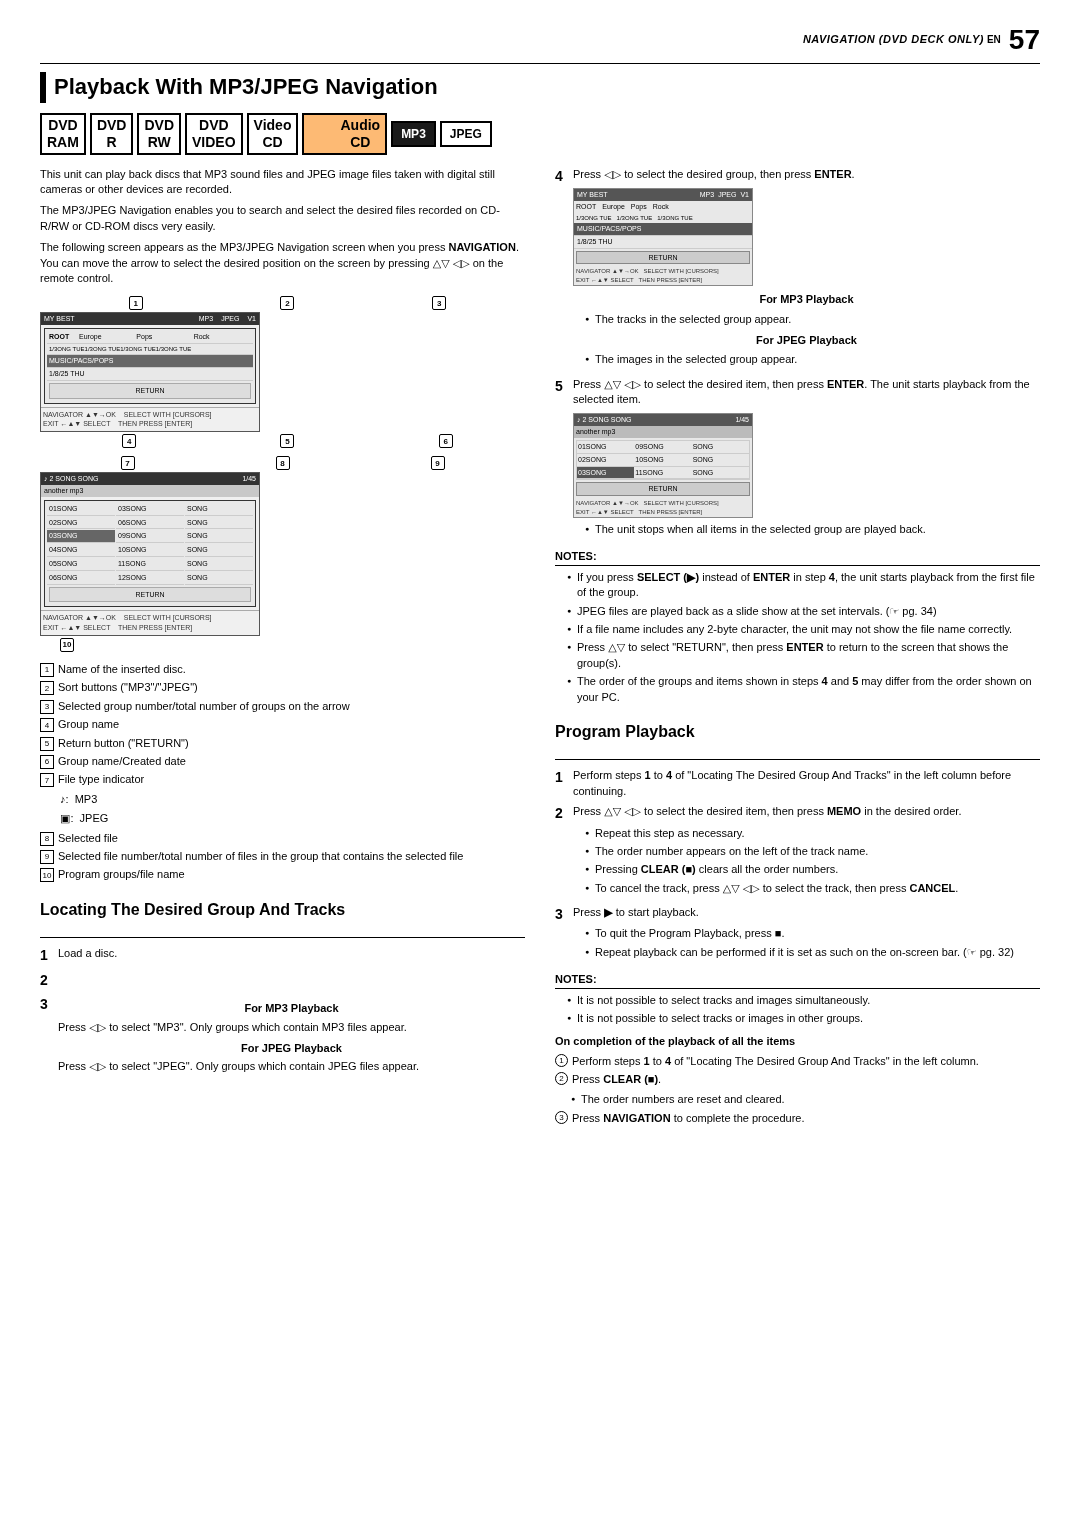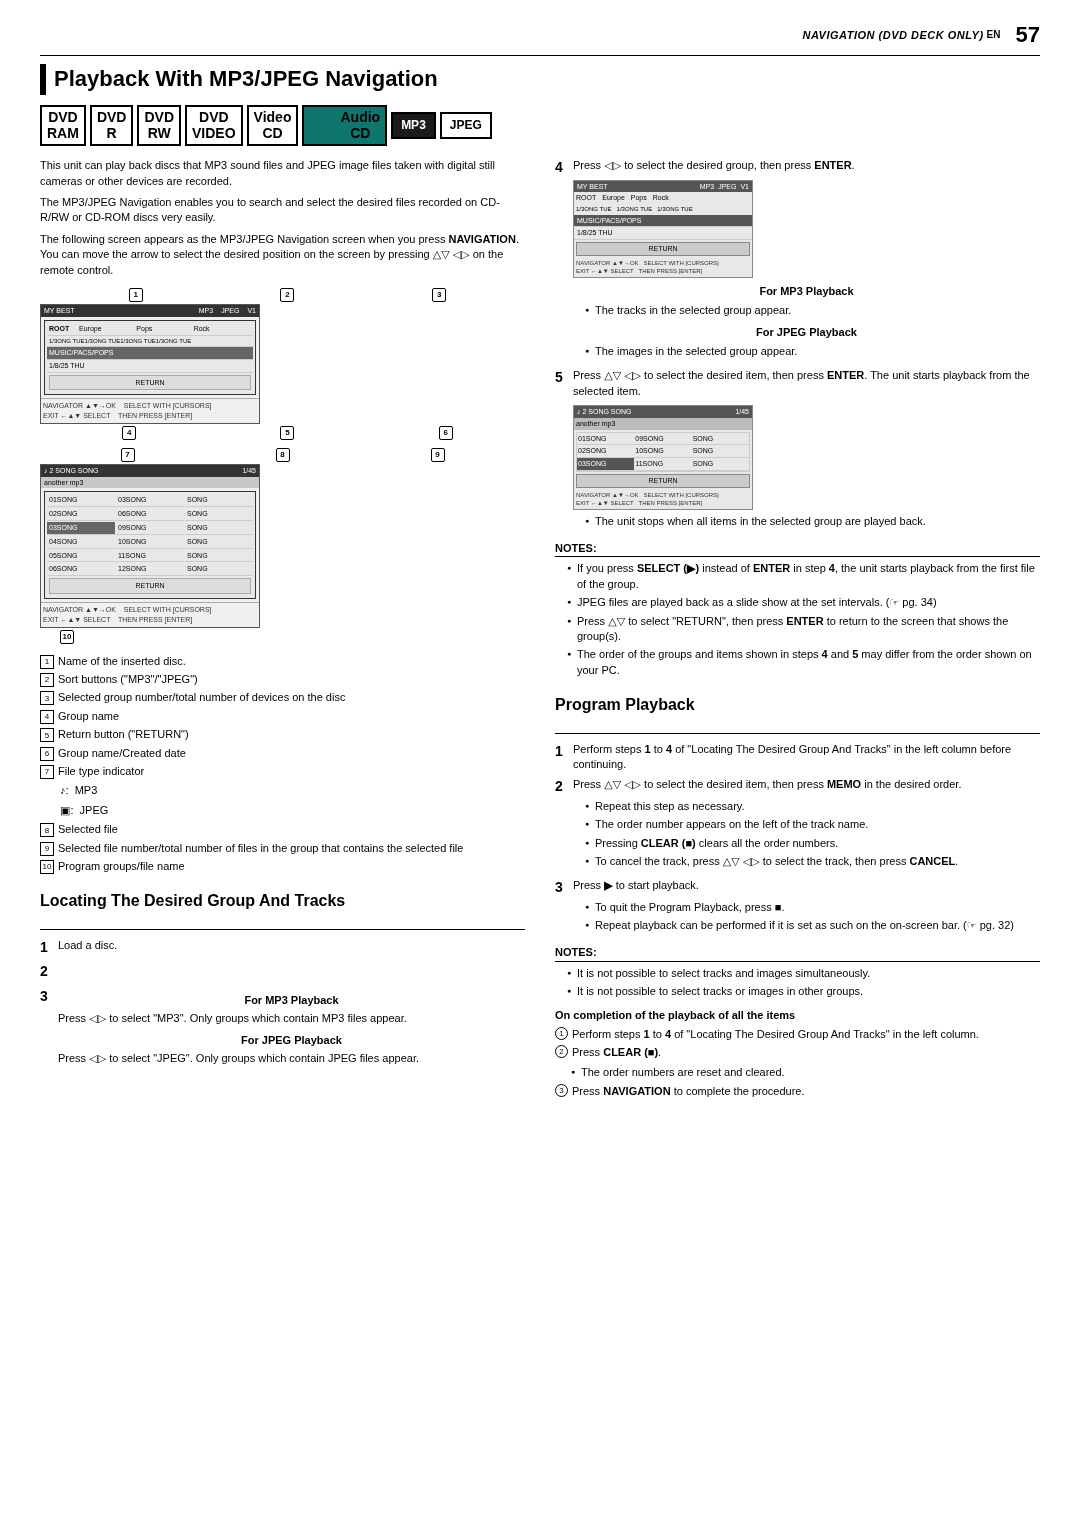--- a/index.html
+++ b/index.html
@@ -30,9 +30,9 @@
       letter-spacing: 0.5px;
     }
     .page-number {
-      font-size: 22px;
-      font-weight: bold;
-      margin-left: 15px;
+      font-size: 28px;
+      font-weight: bold;
+      margin-left: 8px;
     }
     .en-label {
       font-size: 13px;

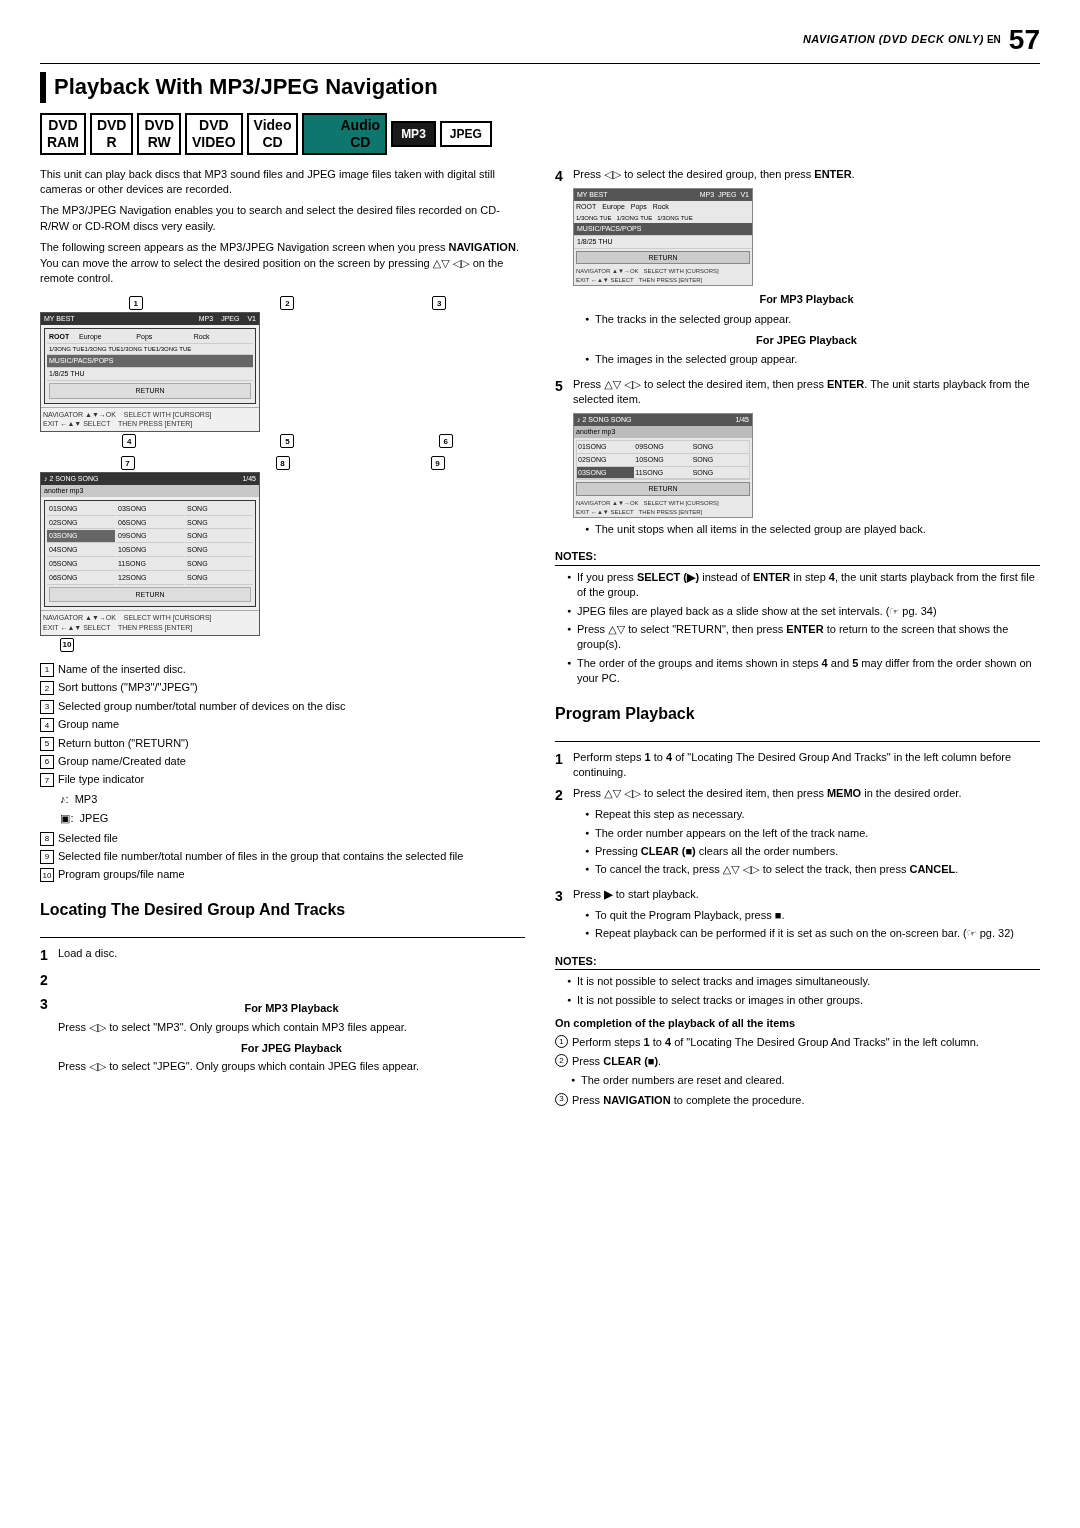--- a/index.html
+++ b/index.html
@@ -71,7 +71,7 @@
       line-height: 1.2;
     }
     .badge.video { background: #fff; border-color: #000; }
-    .badge.audio-cd { background: #0f766e; border-color: #000; padding-left: 36px; }
+    .badge.audio-cd { background: #fdba74; border-color: #000; padding-left: 36px; }
     .badge.mp3 { background: #1a1a1a; color: #fff; font-size: 12px; padding: 4px 8px; }
     .badge.jpeg { background: #fff; border: 2px solid #000; font-size: 12px; padding: 4px 8px; }
 

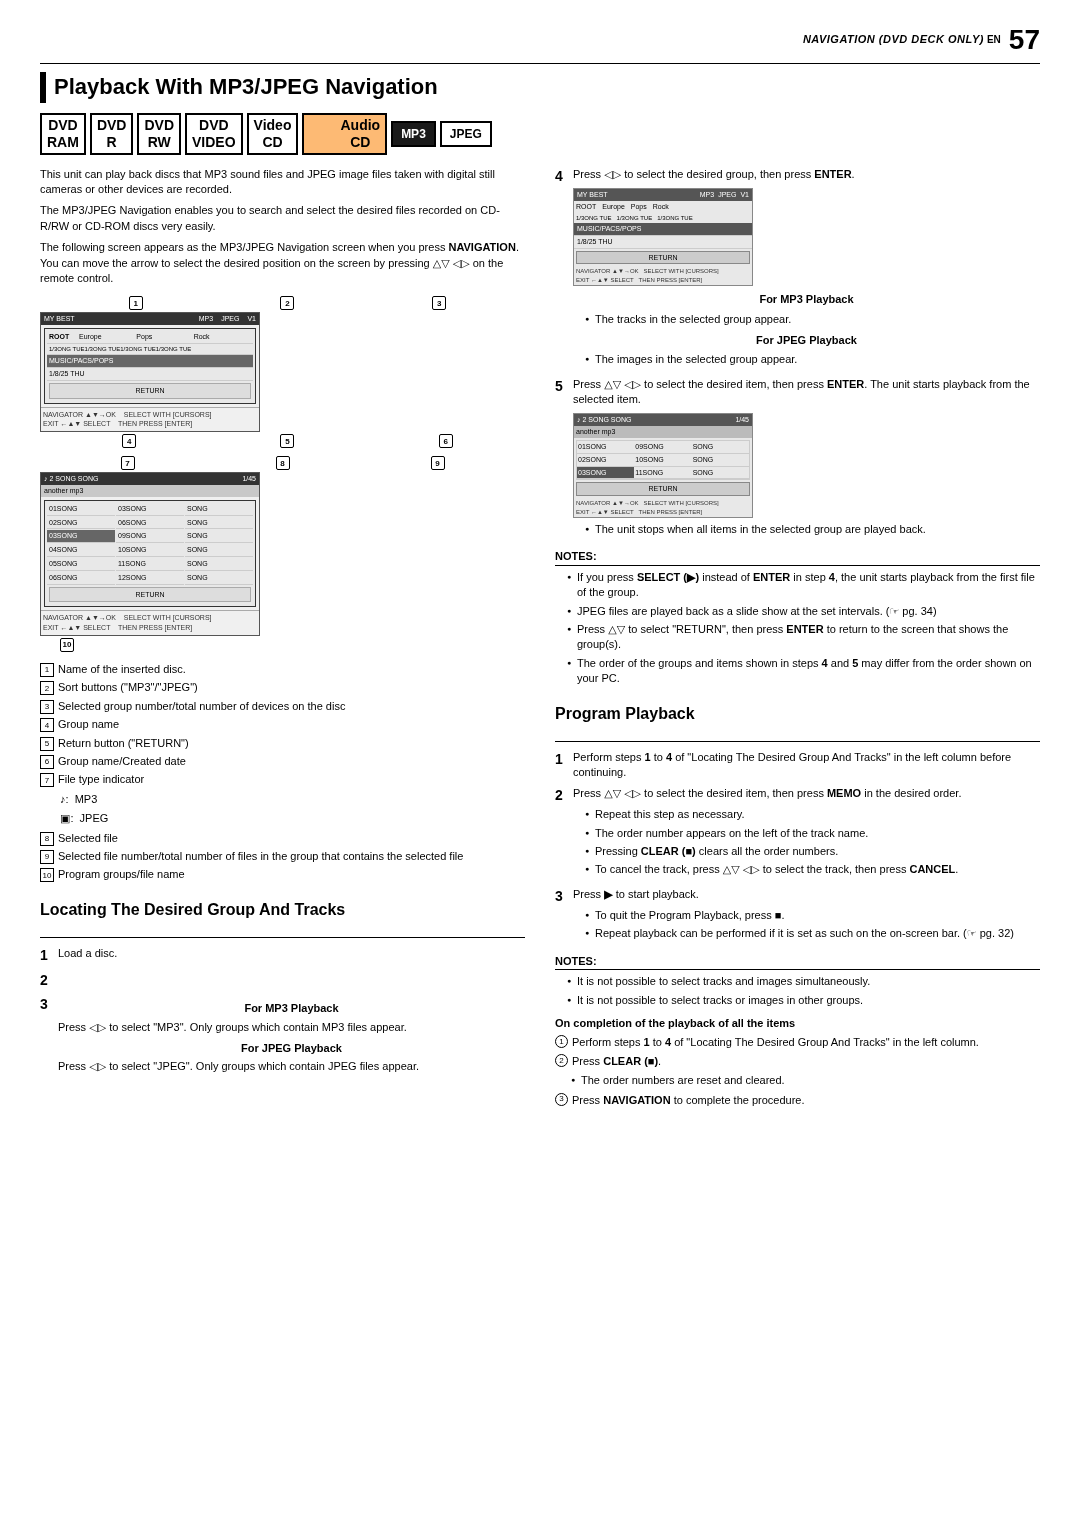--- a/index.html
+++ b/index.html
@@ -577,6 +577,7 @@
       <ul class="bullet-list">
         <li>If you press <strong>SELECT (▶)</strong> instead of <strong>ENTER</strong> in step <strong>4</strong>, the unit starts playback from the first file of the group.</li>
         <li>JPEG files are played back as a slide show at the set intervals. (☞ pg. 34)</li>
+        <li>If a file name includes any 2-byte character, the unit may not show the file name correctly.</li>
         <li>Press △▽ to select "RETURN", then press <strong>ENTER</strong> to return to the screen that shows the group(s).</li>
         <li>The order of the groups and items shown in steps <strong>4</strong> and <strong>5</strong> may differ from the order shown on your PC.</li>
       </ul>

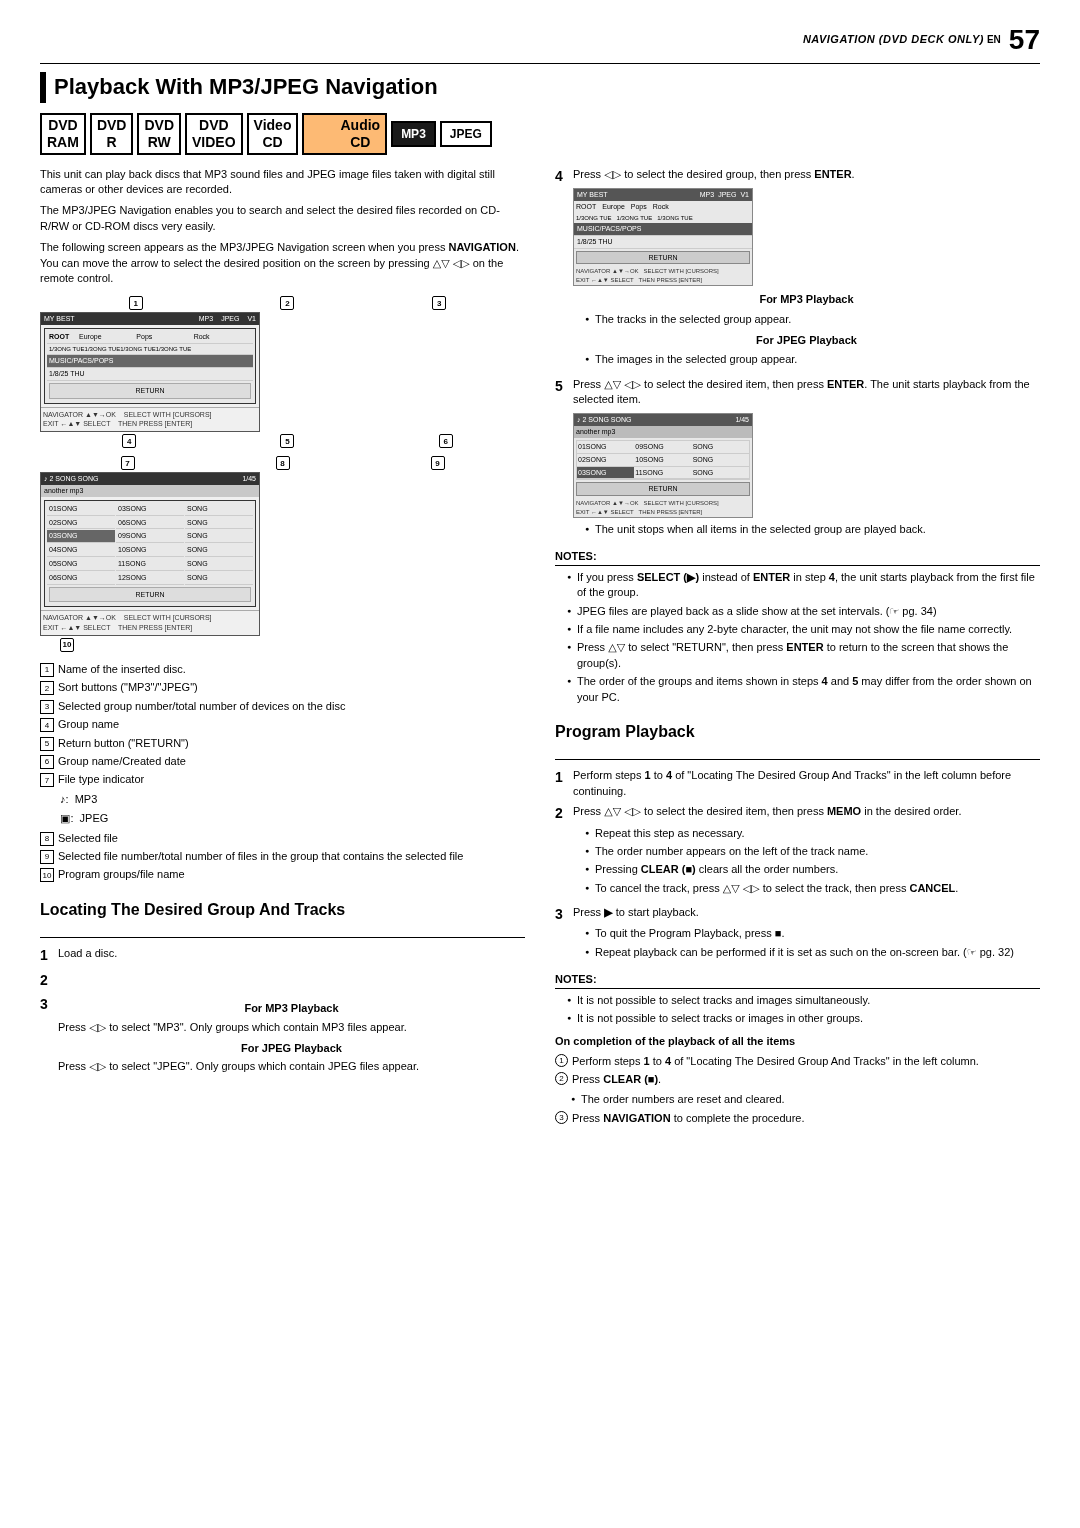--- a/index.html
+++ b/index.html
@@ -443,7 +443,7 @@
         </li>
       <li>
           <span class="nl-num">3</span>
-          <span>Selected group number/total number of devices on the disc</span>
+          <span>Selected group number/total number of groups on the arrow</span>
         </li>
       <li>
           <span class="nl-num">4</span>

